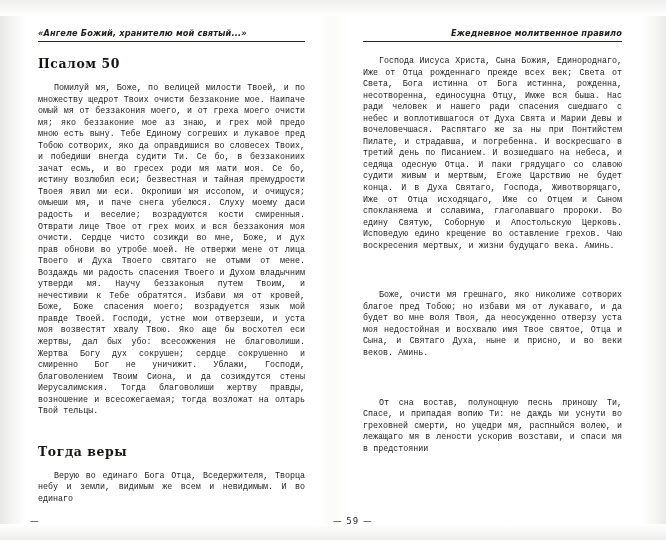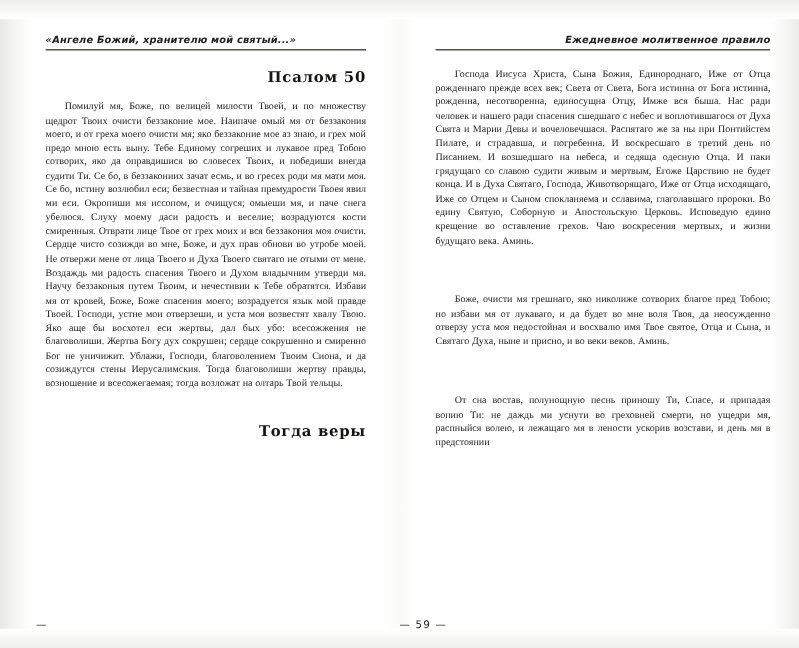--- a/index.html
+++ b/index.html
@@ -60,7 +60,7 @@
     box-sizing: border-box;
   }
   .page-left  { left: 0px;   width: 333px; padding: 26px 28px 18px 38px; }
-  .page-right { left: 333px; width: 333px; padding: 26px 24px 18px 30px; }
+  .page-right { left: 333px; width: 333px; padding: 26px 44px 18px 30px; }
 
   .running-head {
     font-family: "DejaVu Sans", sans-serif;

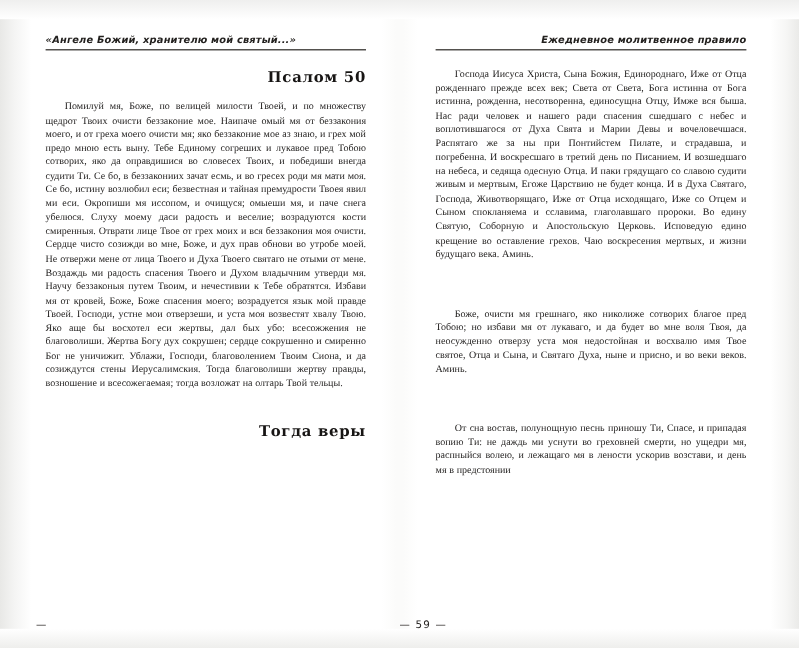--- a/index.html
+++ b/index.html
@@ -91,7 +91,7 @@
     font-weight: 700;
     font-size: 12.4px;
     line-height: 15px;
-    text-align: right;
+    text-align: left;
     color: #171514;
     letter-spacing: 0.6px;
     margin: 0;

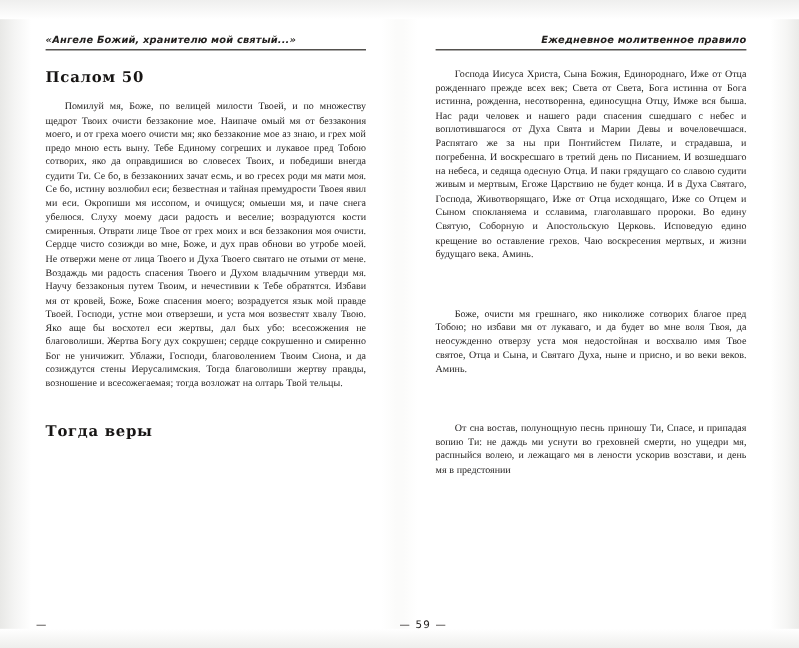--- a/index.html
+++ b/index.html
@@ -103,7 +103,7 @@
   .gap-after-heading  { height: 12px; }
 
   p.body {
-    font-family: Liberation Serif, serif;
+    font-family: Liberation Mono, monospace;
     font-size: 8.35px;
     line-height: 11.55px;
     text-align: justify;

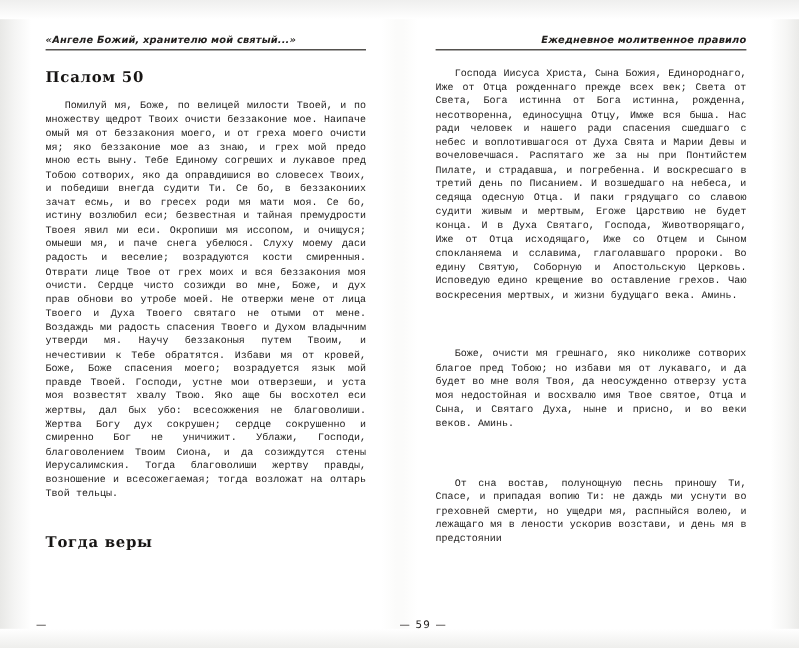--- a/index.html
+++ b/index.html
@@ -165,7 +165,7 @@
 
       <div class="gap-before-heading"></div>
       <div class="gap-after-heading"></div>
-      <p class="body">От сна востав, полунощную песнь приношу Ти, Спасе, и припадая вопию Ти: не даждь ми уснути во греховней смерти, но ущедри мя, распныйся волею, и лежащаго мя в лености ускорив возстави, и день мя в предстоянии</p>
+      <p class="body">От сна востав, полунощную песнь приношу Ти, Спасе, и припадая вопию Ти: не даждь ми уснути во греховней смерти, но ущедри мя, распныйся волею, и лежащаго мя в лености ускорив возстави, и спаси мя в предстоянии</p>
     </div>
 
     <div class="folio">— 59 —</div>

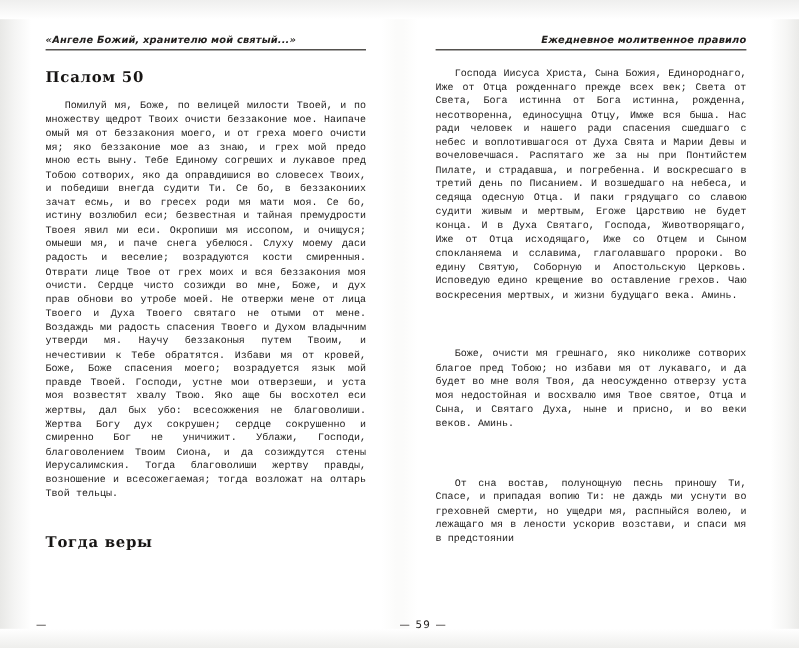--- a/index.html
+++ b/index.html
@@ -147,6 +147,7 @@
       <div class="gap-before-heading"></div>
       <h2 class="heading">Тогда веры</h2>
       <div class="gap-after-heading"></div>
+      <p class="body">Верую во единаго Бога Отца, Вседержителя, Творца небу и земли, видимым же всем и невидимым. И во единаго</p>
     </div>
 
     <div class="folio">— 34 —</div>

